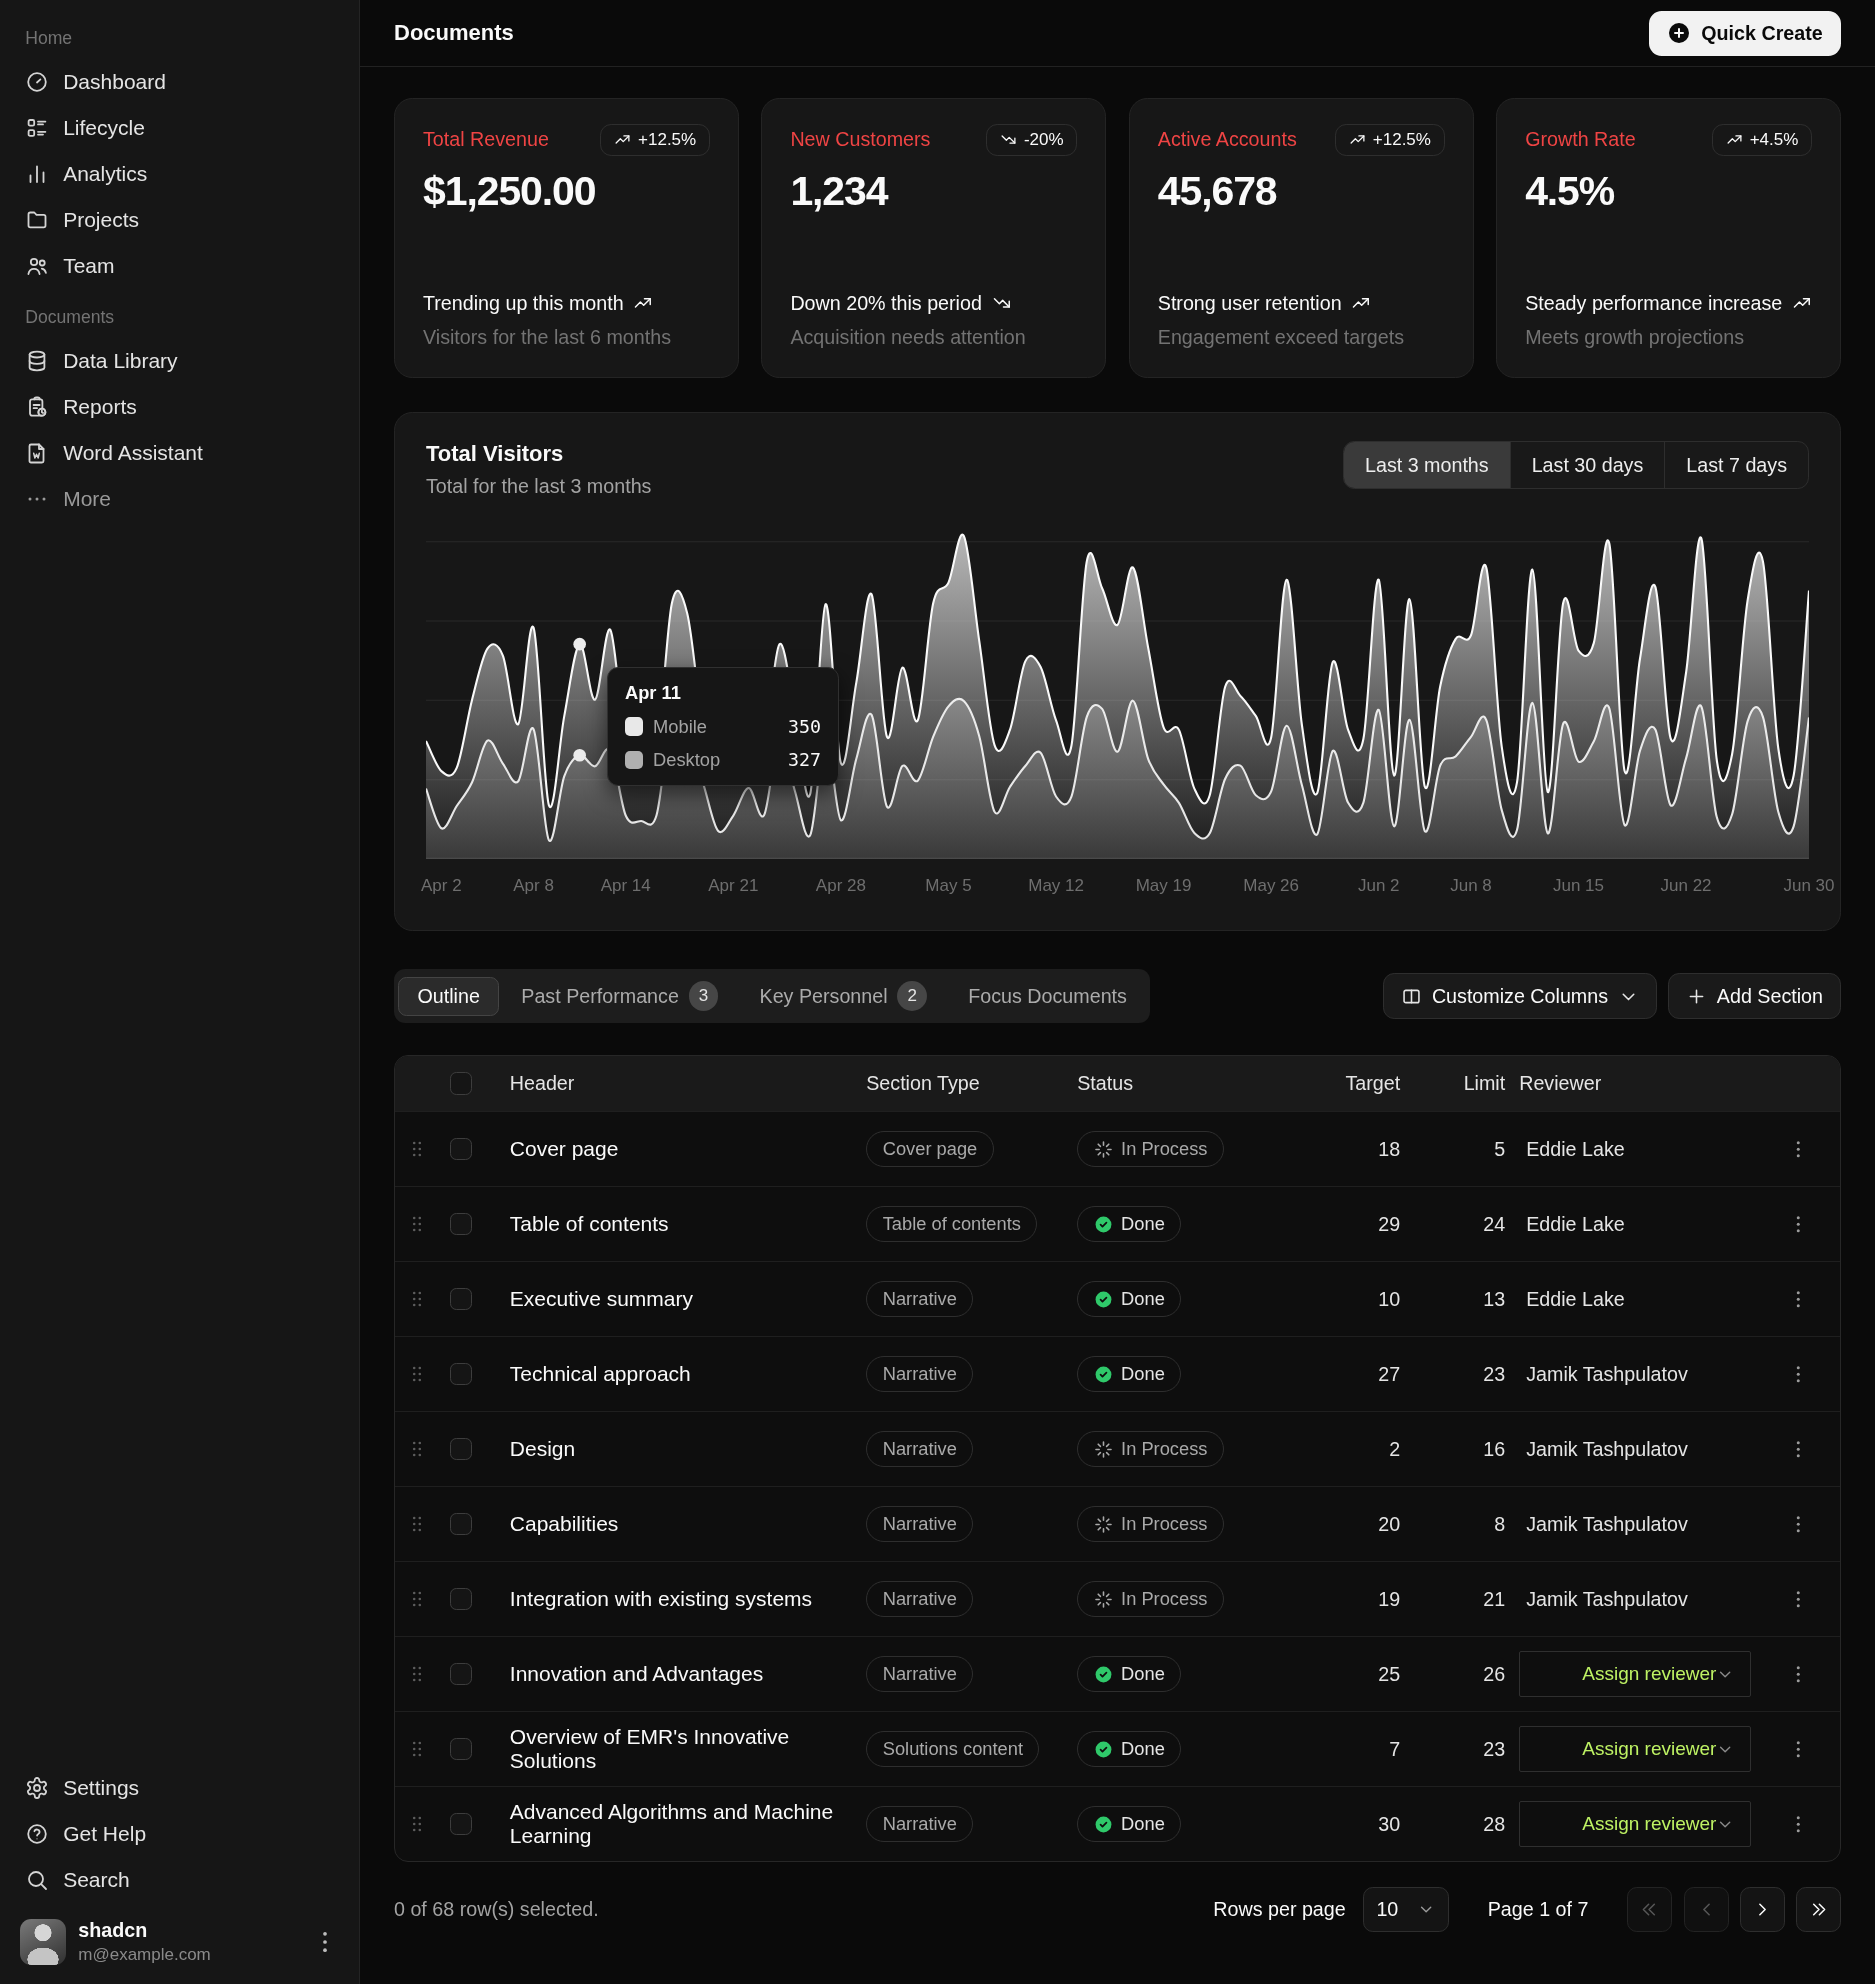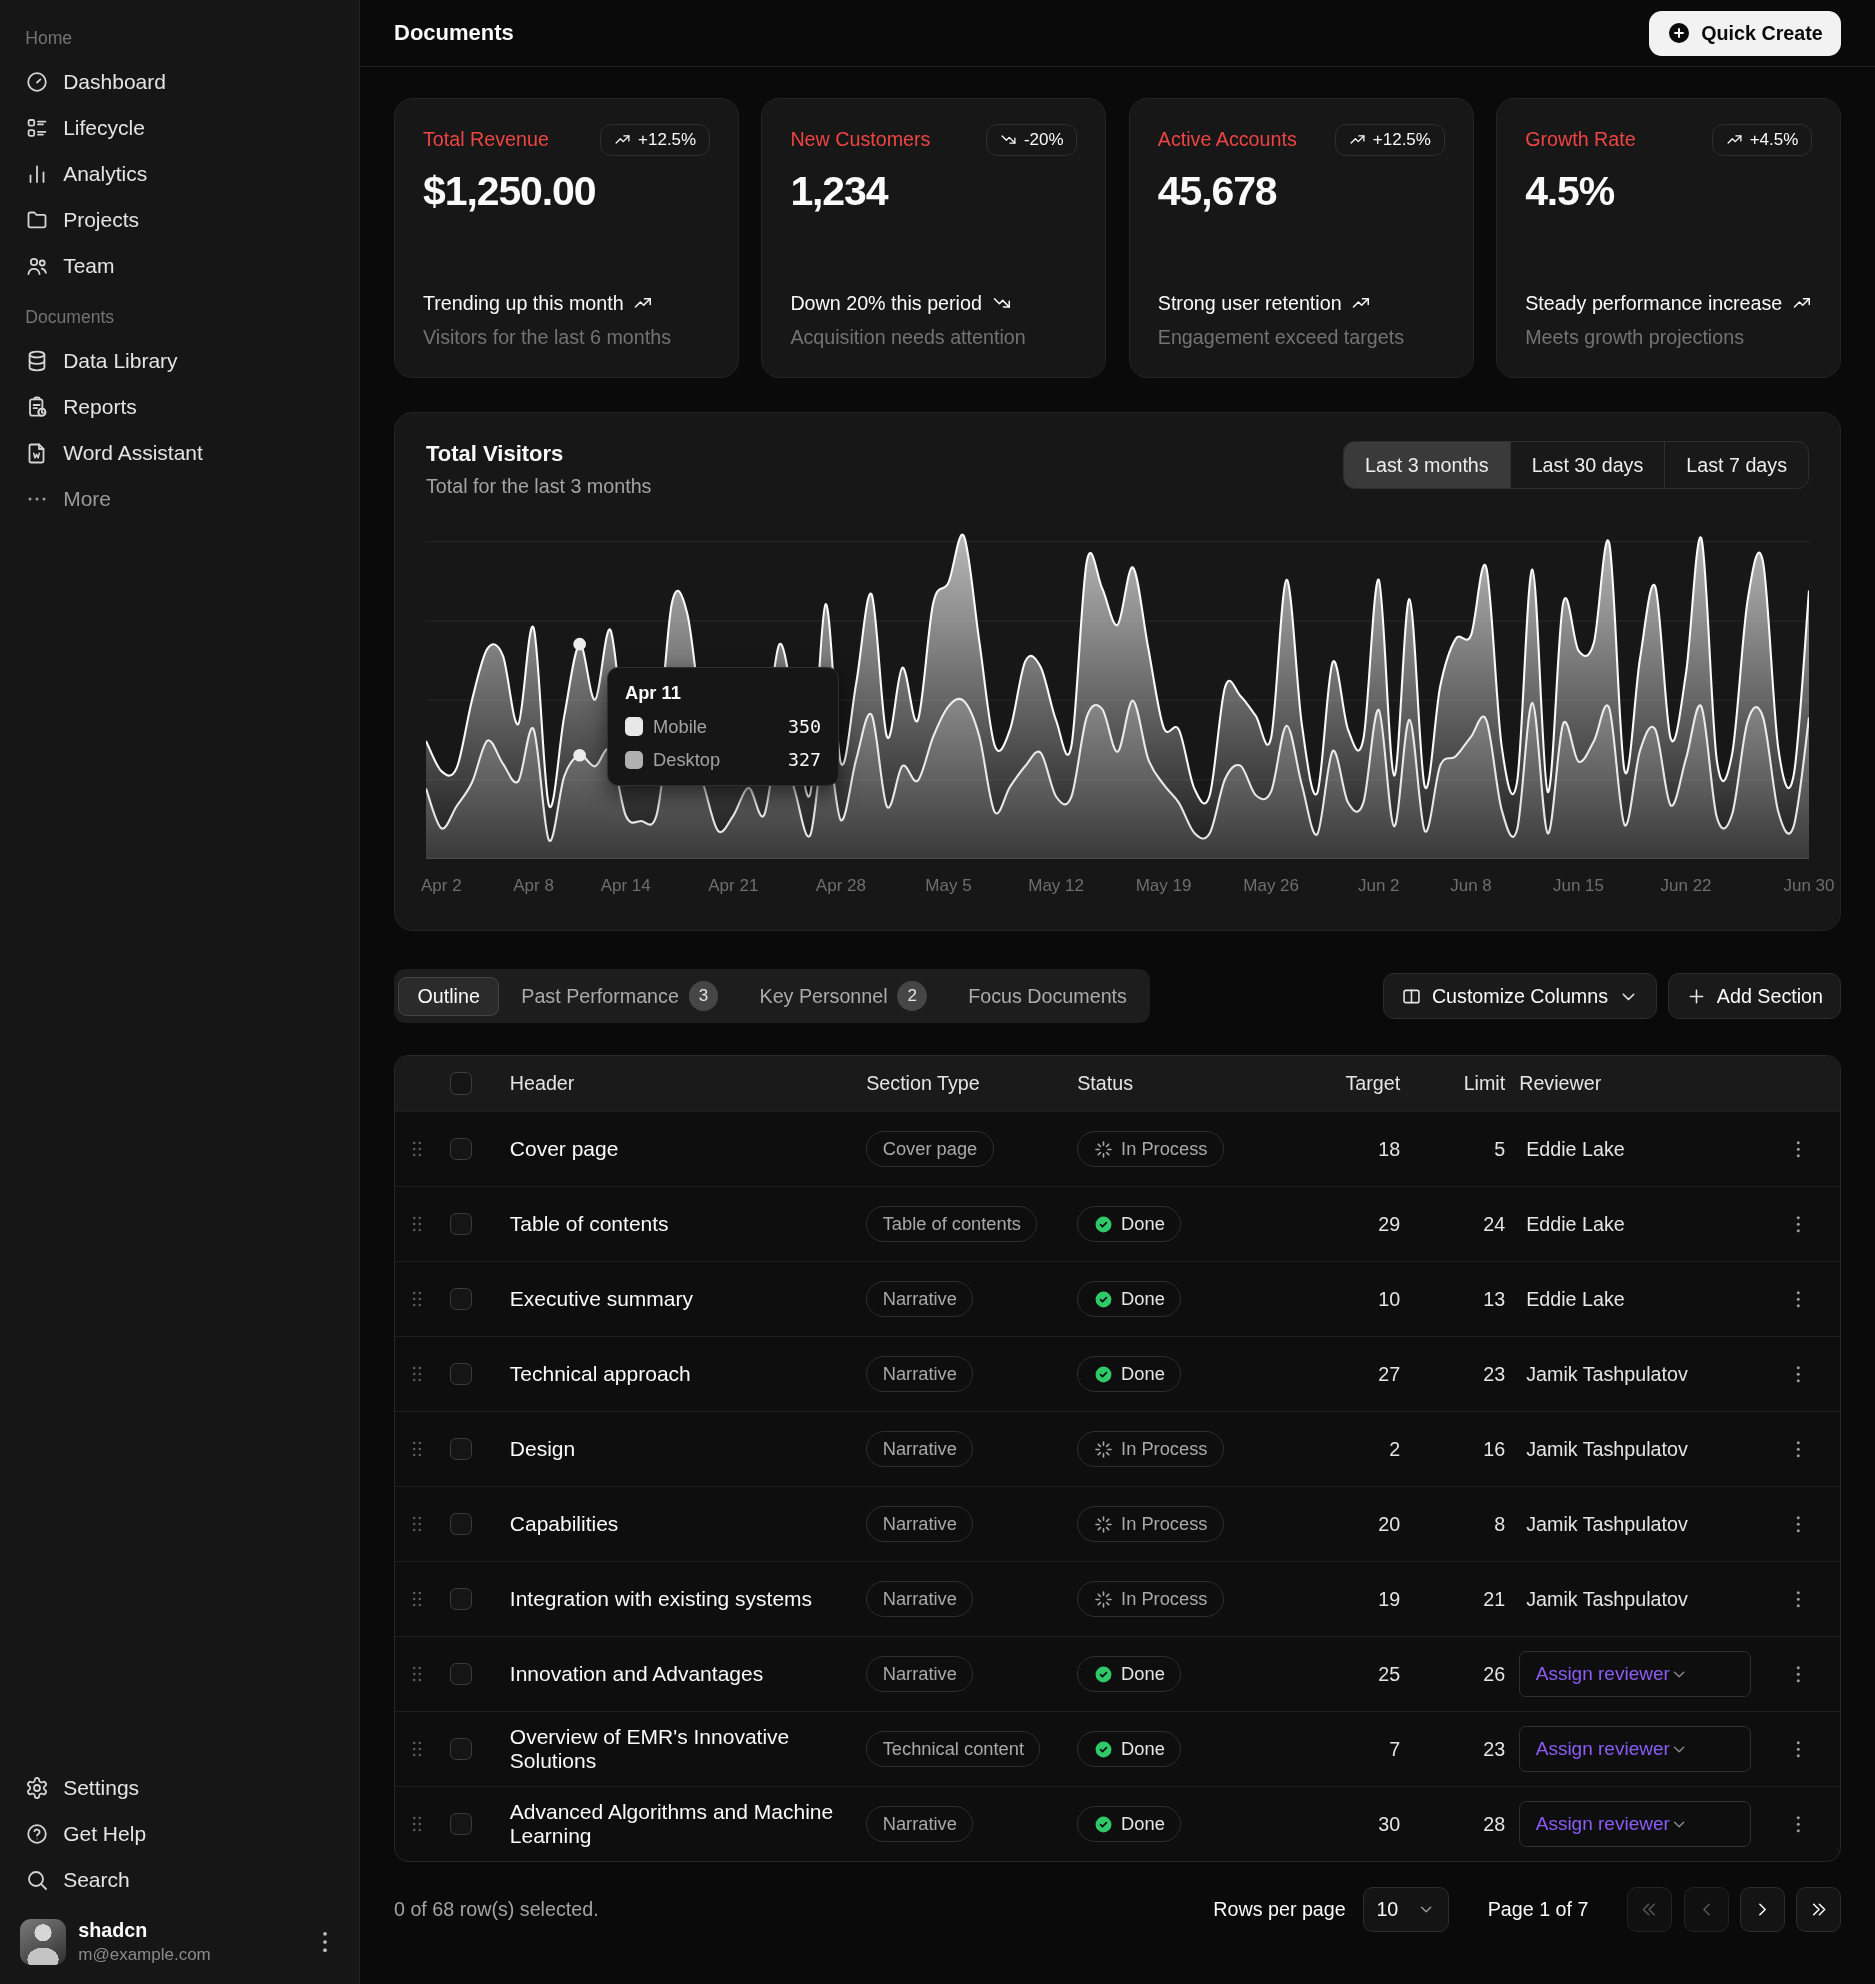--- a/index.html
+++ b/index.html
@@ -107,8 +107,8 @@
     padding:6.3px 15.5px; font-size:18.3px; color:#a9a9a9; white-space:nowrap; }
   .pill .icn { width:19px; height:19px; display:flex; }
   .pill.done { color:#e5e5e5; }
-  .assign { display:inline-flex; align-items:center; justify-content:flex-start; width:232px; height:46px;
-    border:0.7px solid #2f2f2f; border-radius:7px; padding:0 15.5px; font-size:19px; color:#8b5cf6;
+  .assign { display:inline-flex; align-items:center; justify-content:flex-end; width:232px; height:46px;
+    border:0.7px solid #2f2f2f; border-radius:2px; padding:0 15.5px; font-size:19px; color:#bef264;
     background:transparent; font-family:inherit; cursor:pointer; }
   .assign .icn { width:18.3px; height:18.3px; color:#8a8a8a; display:flex; }
   .kebab-btn { width:39px; height:39px; display:flex; align-items:center; justify-content:center;

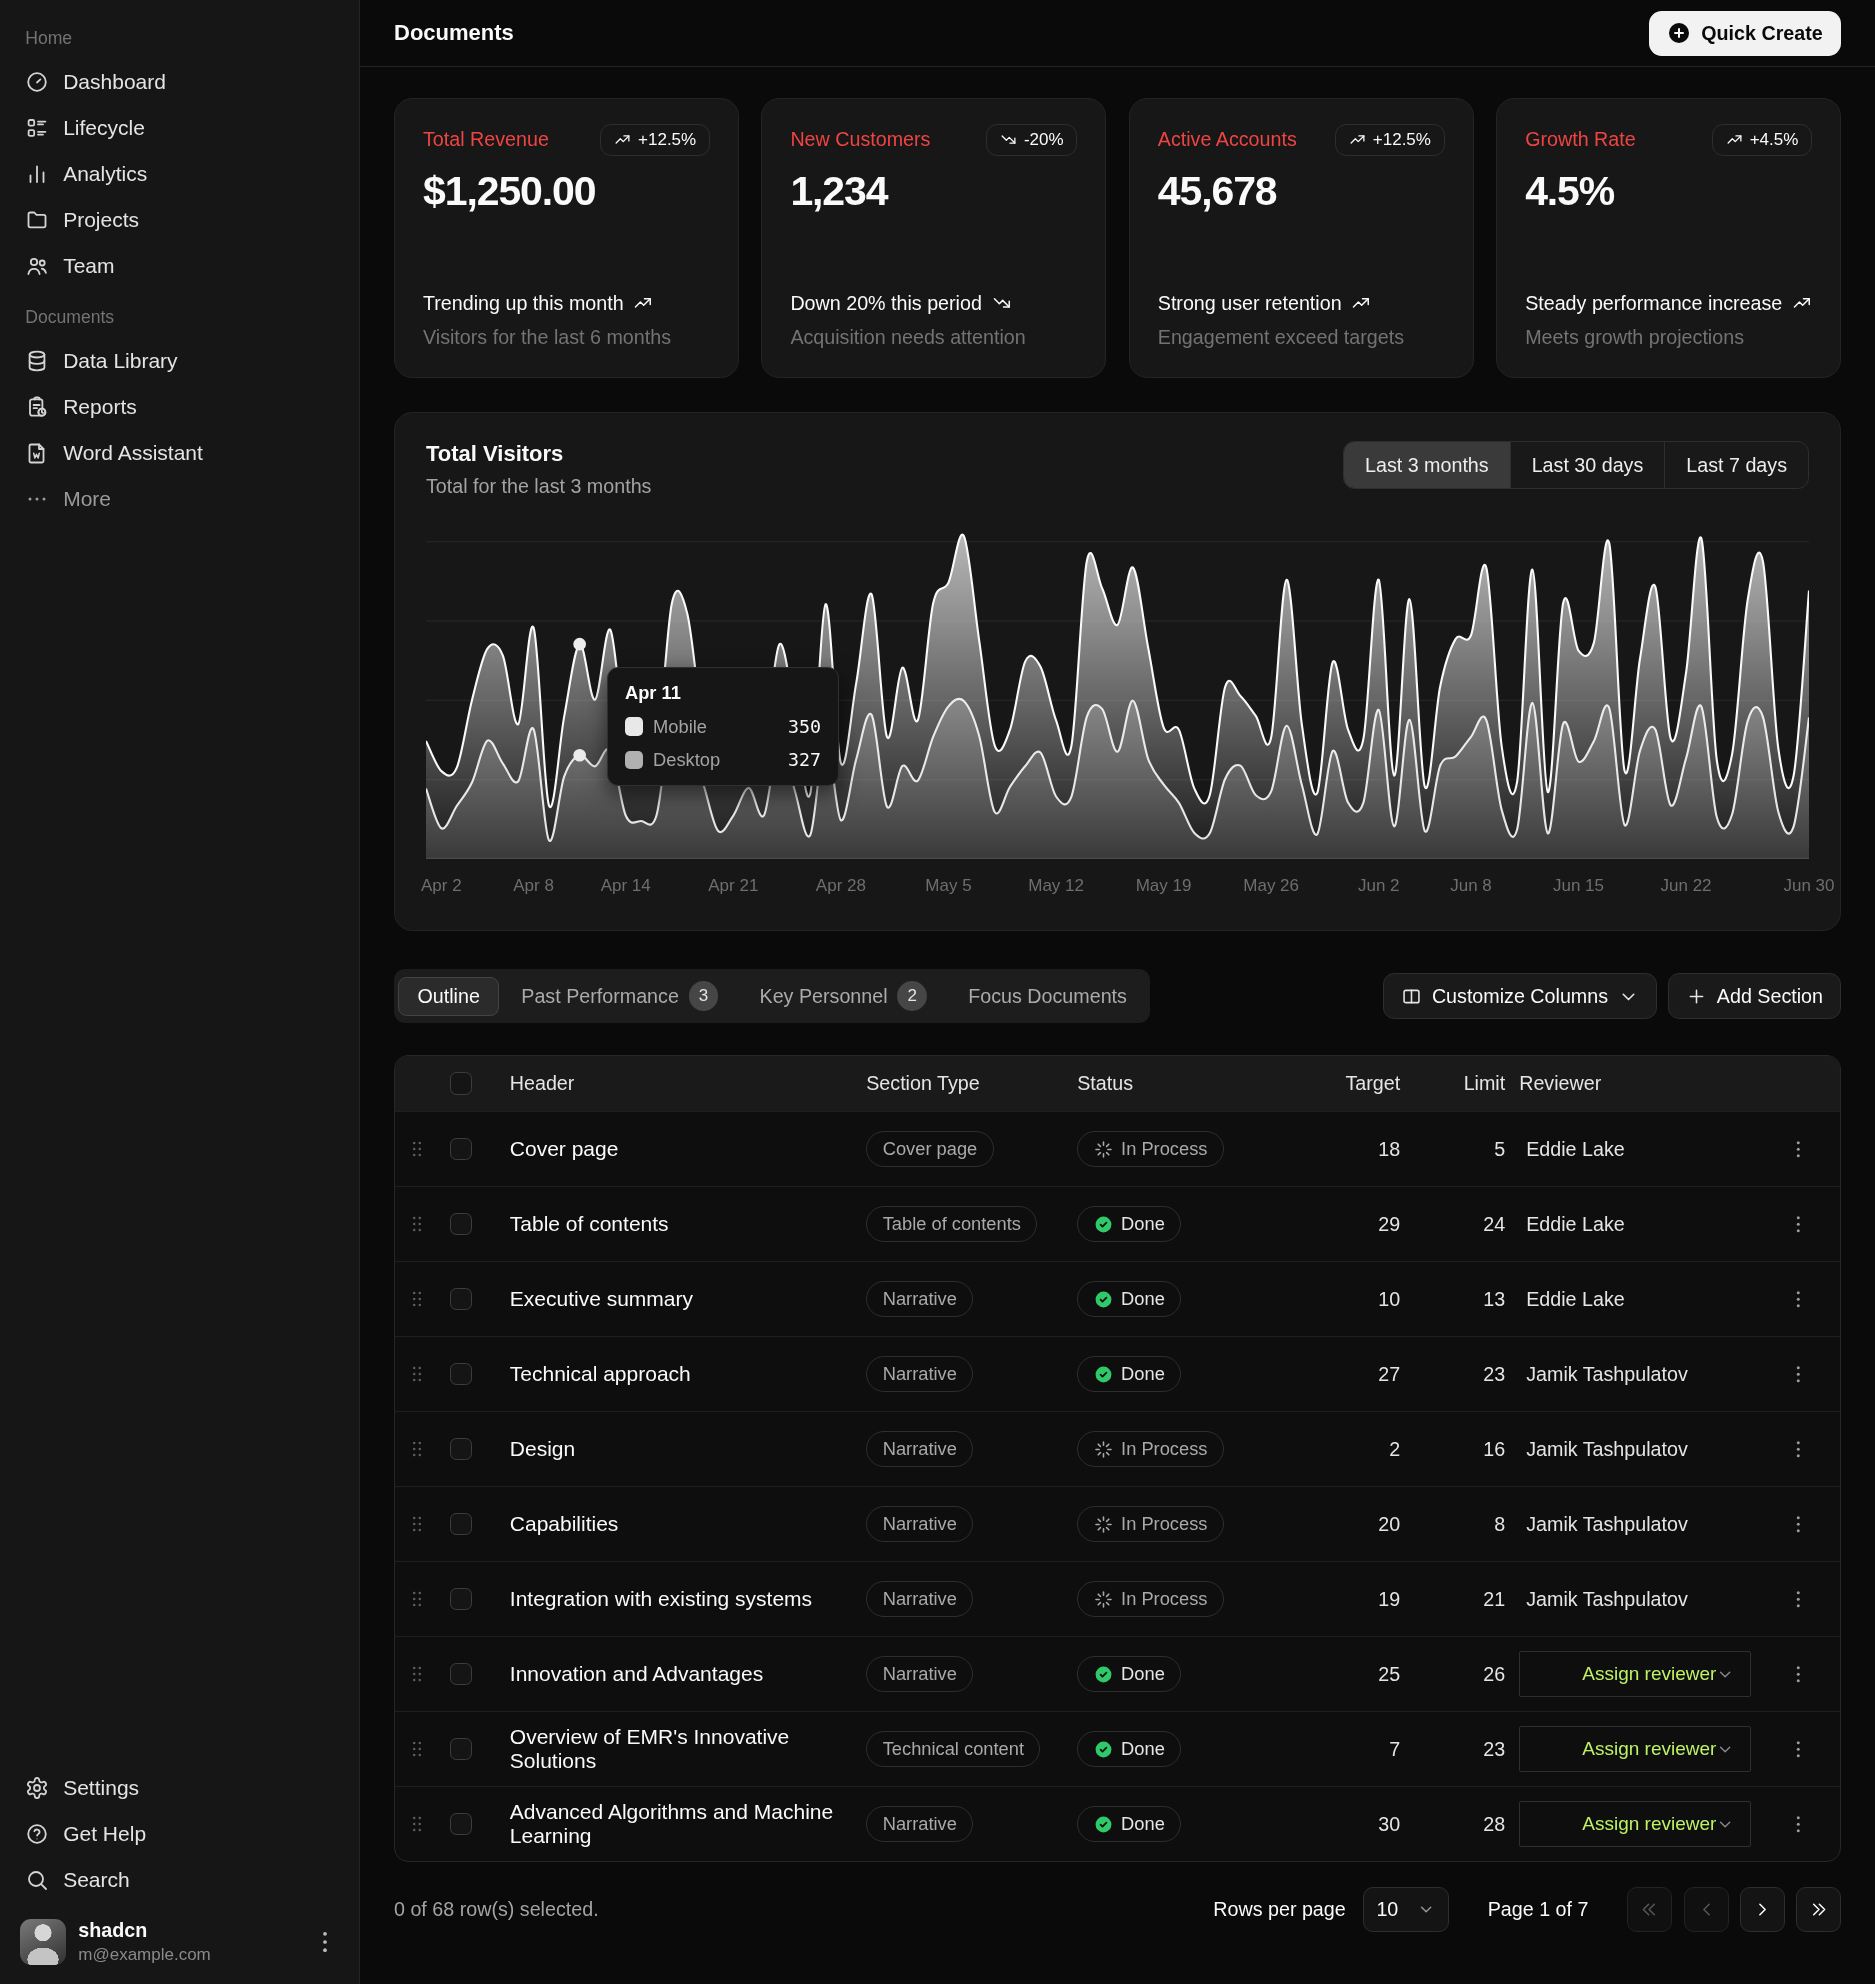--- a/index.html
+++ b/index.html
@@ -867,7 +867,7 @@
             <span class="cb"></span>
             <span class="cell cell-header">Overview of EMR's Innovative Solutions</span>
             <span class="cell"><span class="pill">
-                <span>Technical content</span>
+                <span>Solutions content</span>
               </span></span>
             <span class="cell"><span class="pill done">
                 <span class="icn ">

